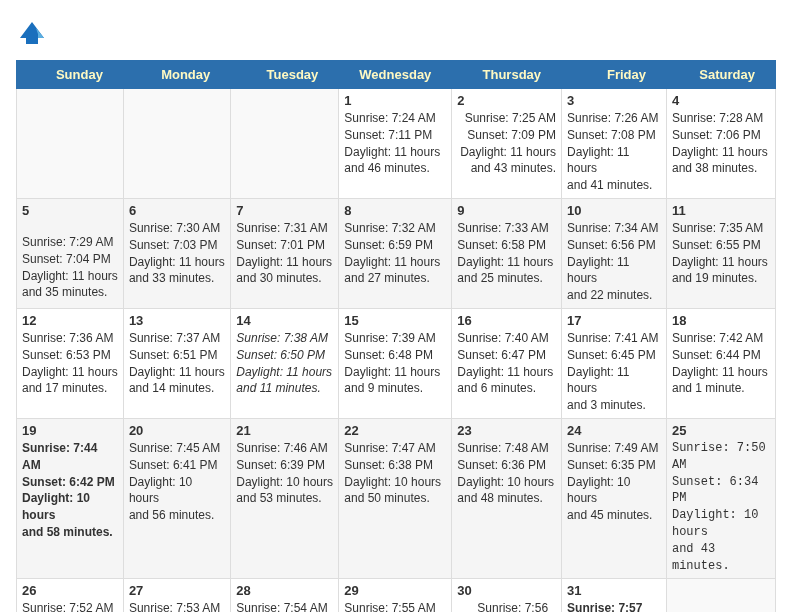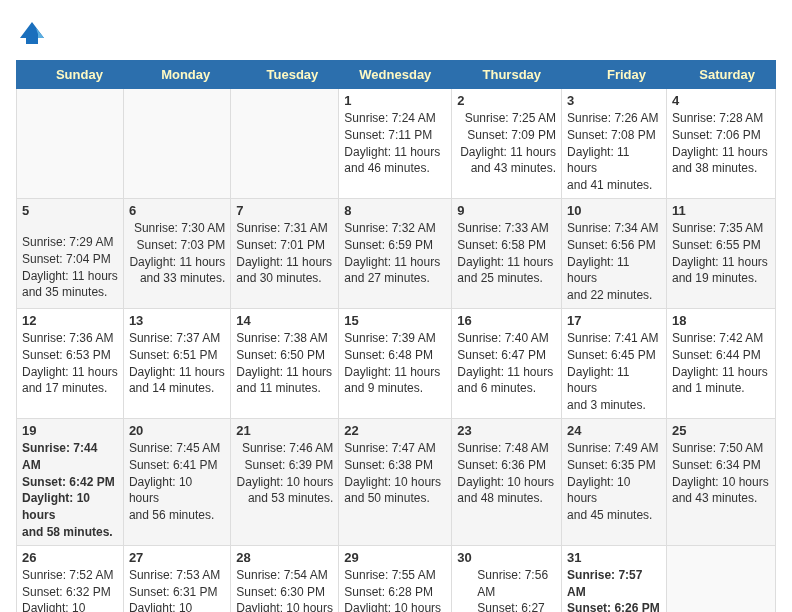--- a/index.html
+++ b/index.html
@@ -172,7 +172,7 @@
         </td>
         <td>
           <span class="day-number">6</span>
-          <div class="day-info" style="white-space: pre-line; text-align: right;">Sunrise: 7:30 AM
+          <div class="day-info" style="white-space: pre-line;">Sunrise: 7:30 AM
 Sunset: 7:03 PM
 Daylight: 11 hours
 and 33 minutes.</div>

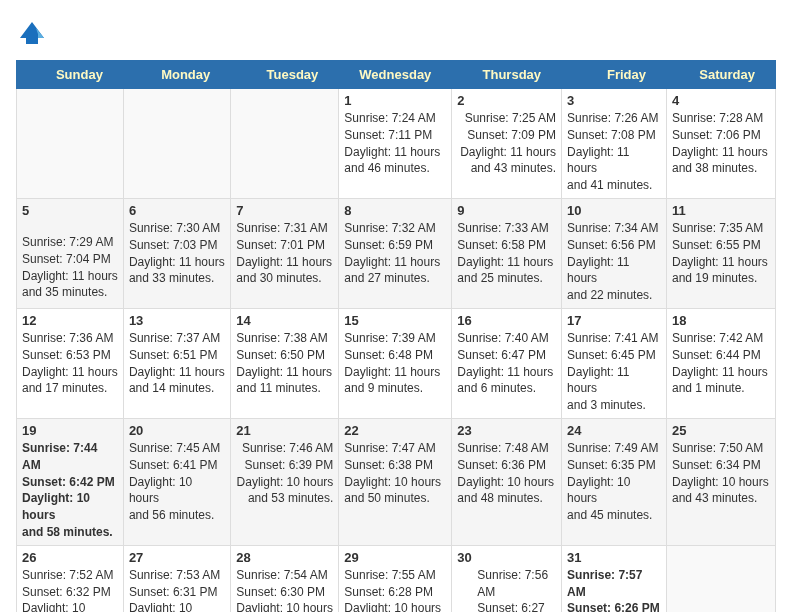--- a/index.html
+++ b/index.html
@@ -230,7 +230,7 @@
         </td>
         <td>
           <span class="day-number">14</span>
-          <div class="day-info" style="white-space: pre-line;">Sunrise: 7:38 AM
+          <div class="day-info" style="white-space: pre-line; font-style: italic;">Sunrise: 7:38 AM
 Sunset: 6:50 PM
 Daylight: 11 hours
 and 11 minutes.</div>

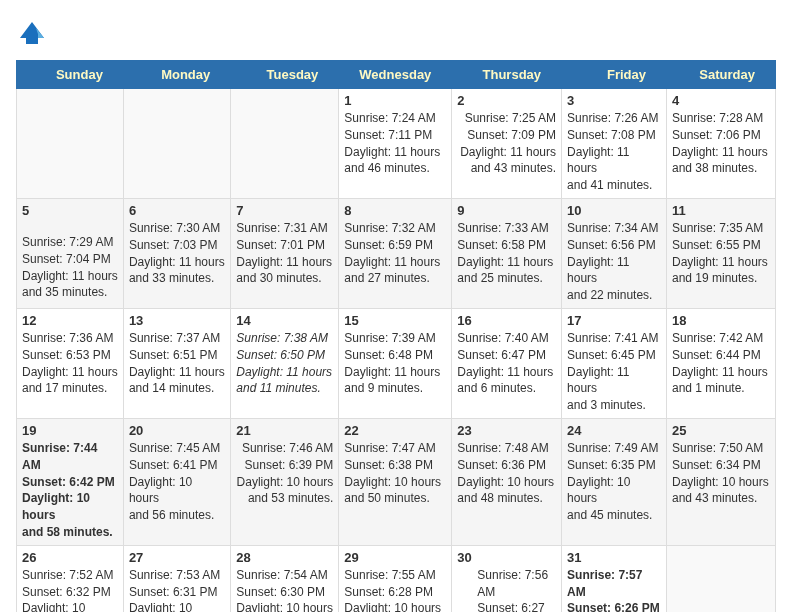--- a/index.html
+++ b/index.html
@@ -281,7 +281,7 @@
         </td>
         <td>
           <span class="day-number">21</span>
-          <div class="day-info" style="white-space: pre-line; text-align: right;">Sunrise: 7:46 AM
+          <div class="day-info" style="white-space: pre-line;">Sunrise: 7:46 AM
 Sunset: 6:39 PM
 Daylight: 10 hours
 and 53 minutes.</div>

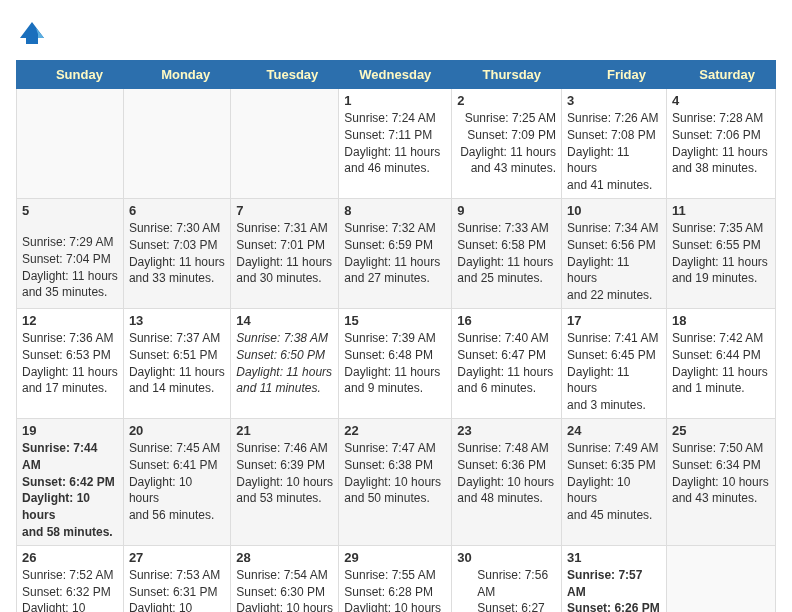--- a/index.html
+++ b/index.html
@@ -309,7 +309,7 @@
         </td>
         <td>
           <span class="day-number">25</span>
-          <div class="day-info" style="white-space: pre-line;">Sunrise: 7:50 AM
+          <div class="day-info" style="white-space: pre-line; font-family: Liberation Mono, monospace;">Sunrise: 7:50 AM
 Sunset: 6:34 PM
 Daylight: 10 hours
 and 43 minutes.</div>

